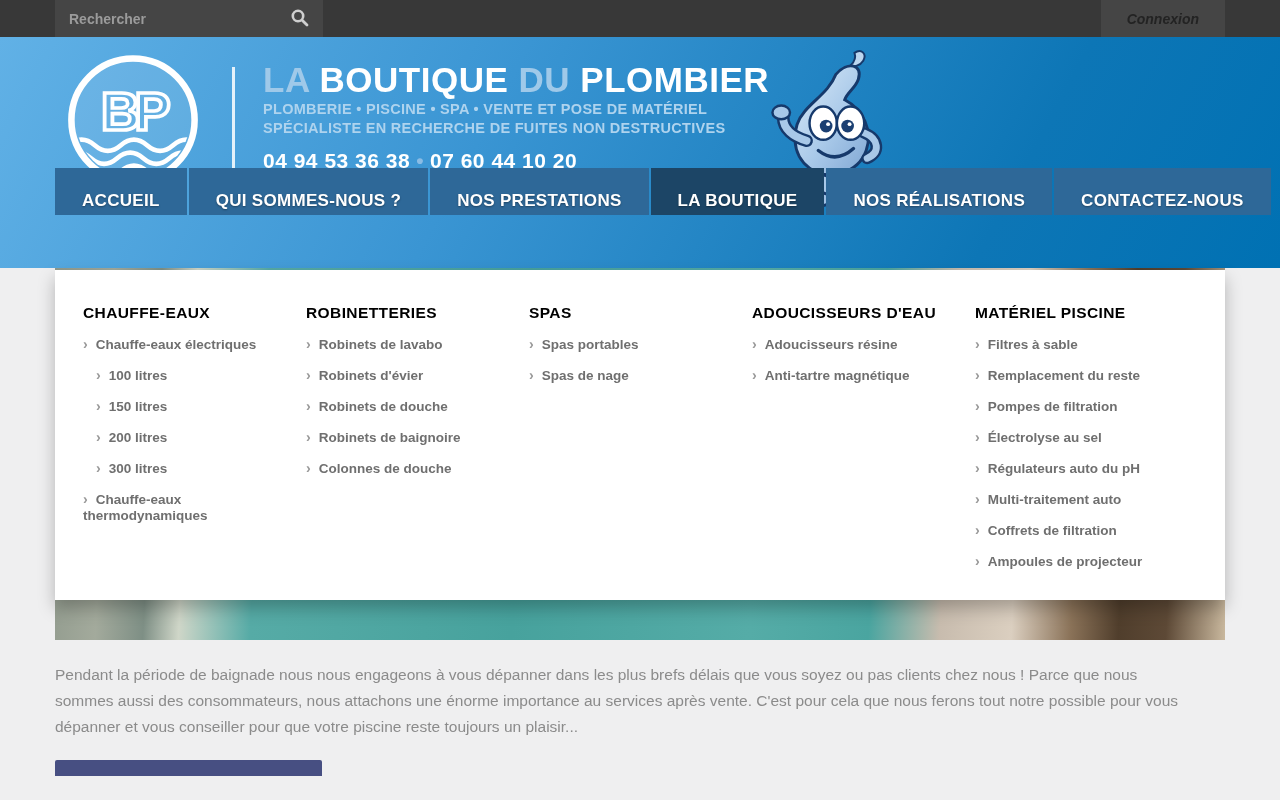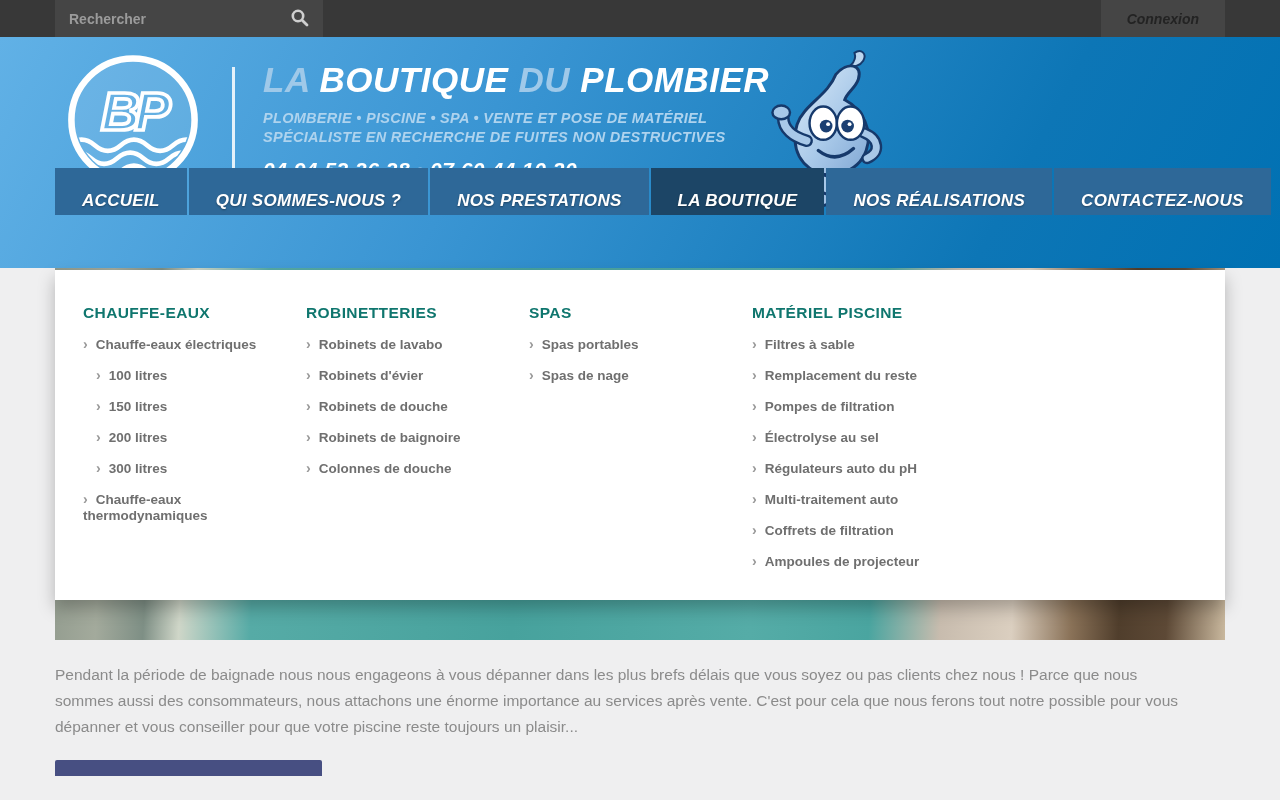--- a/index.html
+++ b/index.html
@@ -21,7 +21,7 @@
 
   
   .header-band { height: 231px; position: relative;
-    background: linear-gradient(118deg, #61b1e6 0%, #3a95d3 38%, #0d76b6 78%, #0071b3 100%); font-style: italic; }
+    background: linear-gradient(118deg, #61b1e6 0%, #3a95d3 38%, #0d76b6 78%, #0071b3 100%); }
   .header-inner { height: 181px; }
   .logo { position: absolute; left: 8px; top: 13px; width: 140px; height: 140px; cursor: pointer; }
   .vsep { position: absolute; left: 177px; top: 30px; width: 3px; height: 108px; background: rgba(255,255,255,.85); }

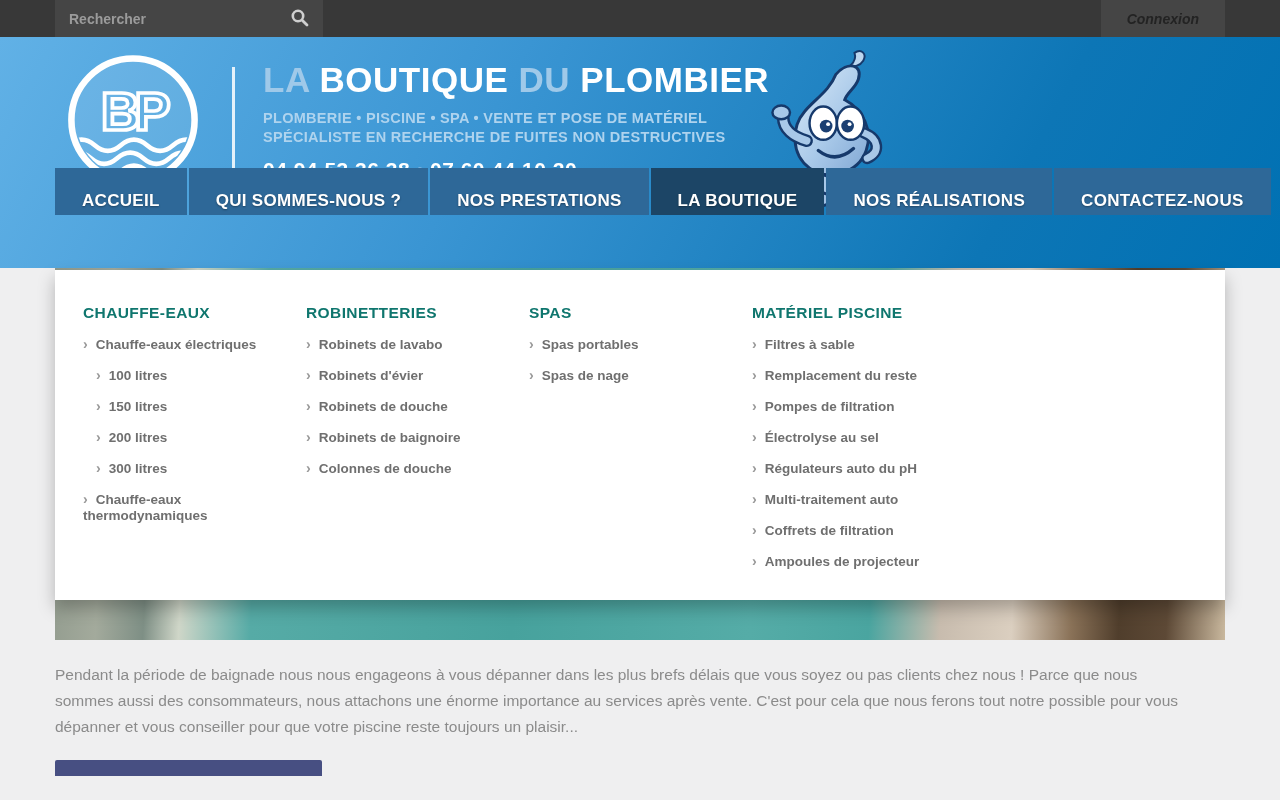--- a/index.html
+++ b/index.html
@@ -28,7 +28,7 @@
   .header-text { position: absolute; left: 208px; top: 23px; }
   .site-title { font-size: 35px; font-weight: bold; letter-spacing: .5px; color: #fff; white-space: nowrap; }
   .site-title .light { color: #9fc9e9; }
-  .tagline { margin-top: 9px; font-size: 14.5px; font-weight: bold; color: #aed3ee; line-height: 19px; letter-spacing: .3px; }
+  .tagline { font-size: 14.5px; font-weight: bold; color: #aed3ee; line-height: 19px; letter-spacing: .3px; }
   .phones { margin-top: 11px; font-size: 21px; font-weight: bold; color: #fff; letter-spacing: .5px; }
   .phones .dot { color: #8bbce4; padding: 0 6px; }
   .mascot { position: absolute; left: 698px; top: 10px; width: 158px; height: 166px; }

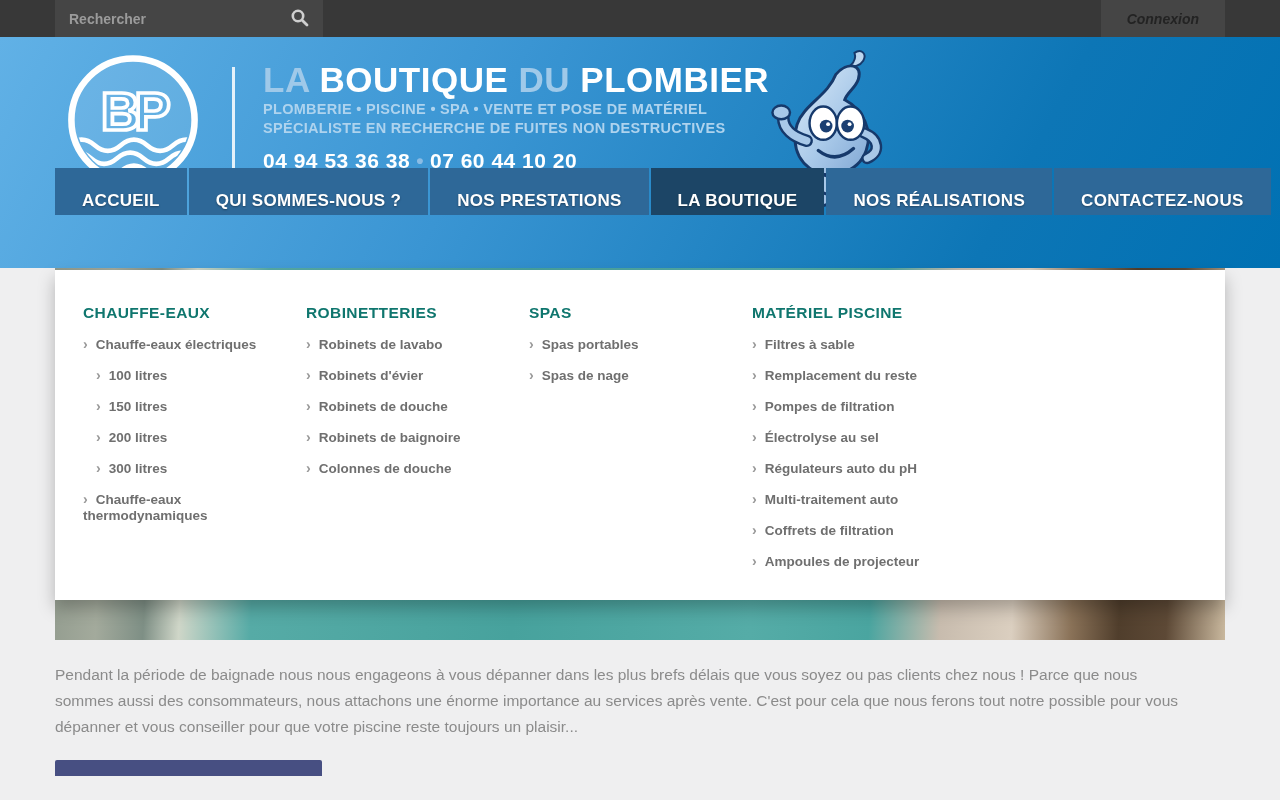--- a/index.html
+++ b/index.html
@@ -48,7 +48,7 @@
   .megamenu { position: absolute; top: 2px; left: 0; right: 0; height: 330px; background: #fff;
     box-shadow: 0 8px 16px rgba(0,0,0,.25); display: flex; padding: 34px 0 0 28px; }
   .menu-col { width: 223px; padding-right: 12px; }
-  .menu-heading { font-size: 15.5px; font-weight: bold; color: #0f766e; letter-spacing: .4px;
+  .menu-heading { font-size: 15.5px; font-weight: bold; color: #000000; letter-spacing: .4px;
     margin-bottom: 7px; cursor: pointer; }
   .menu-item { margin: 14px 0; font-size: 13.5px; font-weight: bold; color: #6f6f6f;
     cursor: pointer; line-height: 16px; }

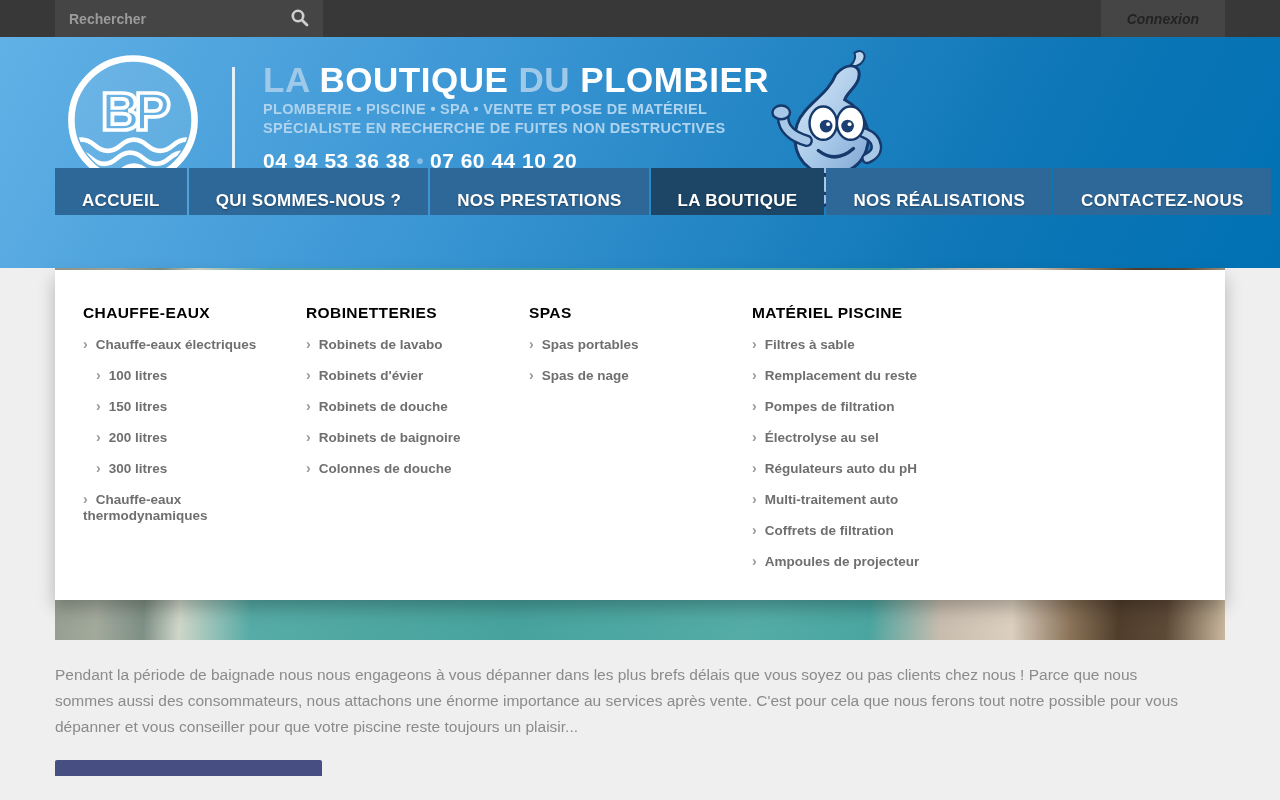--- a/index.html
+++ b/index.html
@@ -202,6 +202,14 @@
           </div>
       </div>
 
+      <div class="menu-col">
+        <div class="menu-heading">ADOUCISSEURS D'EAU</div>
+        <div>
+
+        <div class="menu-item"><span class="chev">›</span><span>Adoucisseurs résine</span></div>
+            <div class="menu-item"><span class="chev">›</span><span>Anti-tartre magnétique</span></div>
+          </div>
+      </div>
 
       <div class="menu-col">
         <div class="menu-heading">MATÉRIEL PISCINE</div>

